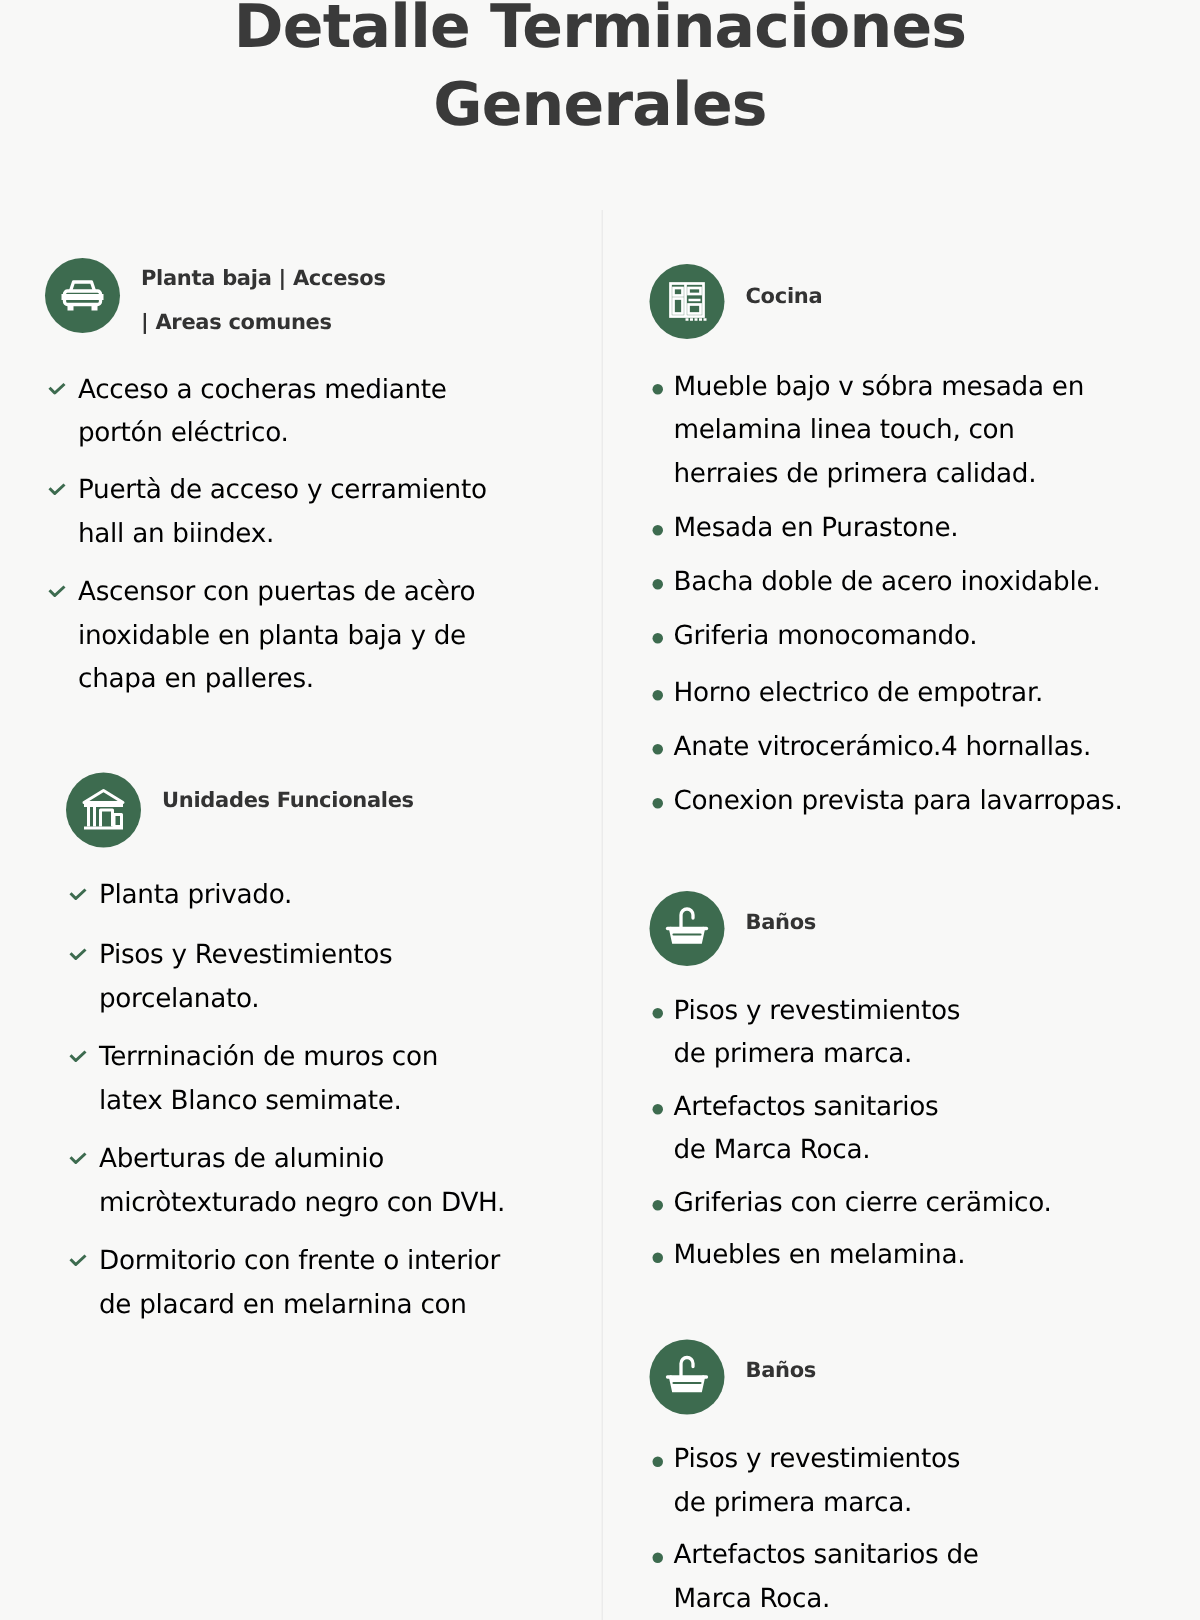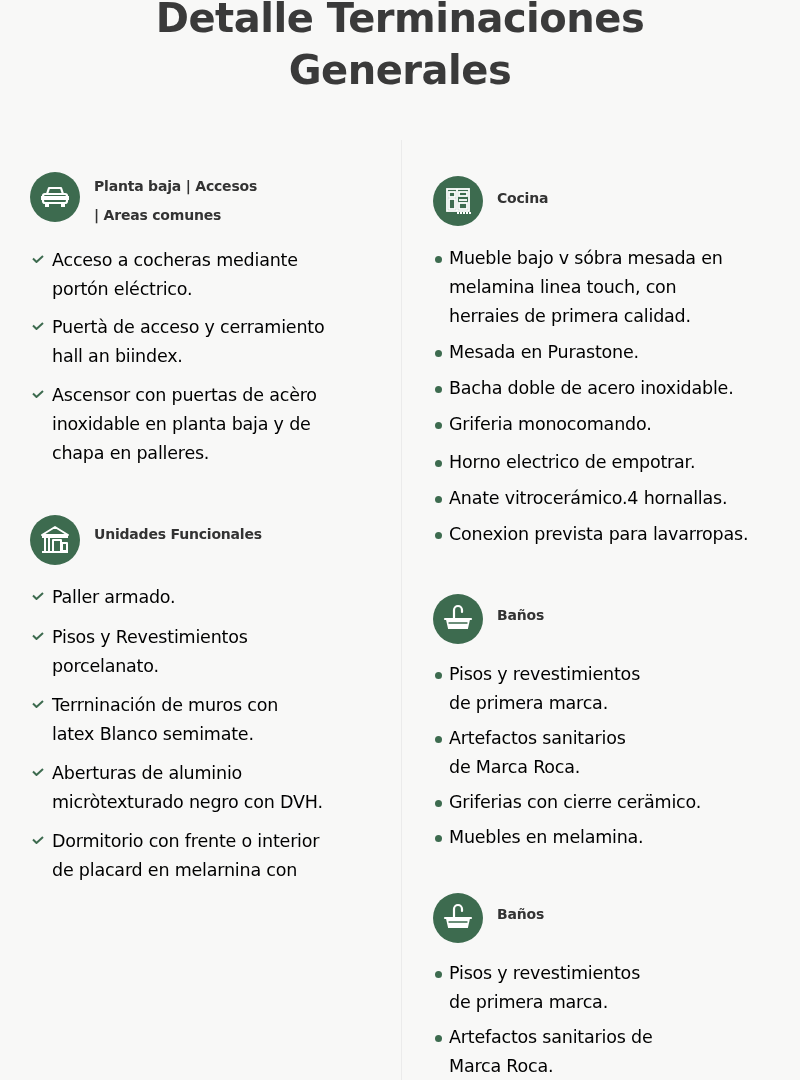--- a/index.html
+++ b/index.html
@@ -100,7 +100,7 @@
   </ul>
 </div>
 
-<div class="section left" style="left:30px; top:515px; width:370px;">
+<div class="section left" style="left:44px; top:515px; width:370px;">
   <div class="sec-head">
     <div class="icon">
       <svg viewBox="0 0 34 34" fill="none" stroke="#fff" stroke-width="2" stroke-linejoin="round">

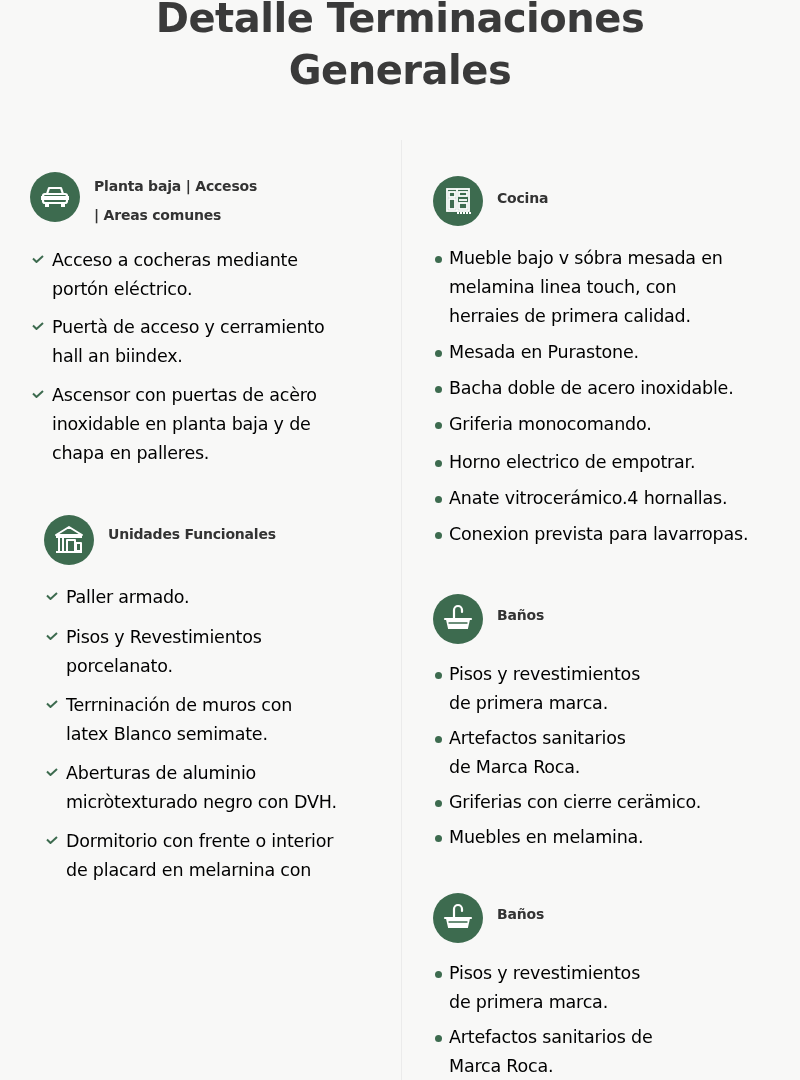--- a/index.html
+++ b/index.html
@@ -122,7 +122,7 @@
       <svg class="check" viewBox="0 0 12 8">
           <path d="M1 3.5 L4.5 7 L11 1" stroke="#3d6b4f" stroke-width="2" fill="none"></path>
         </svg>
-      <div>Paller armado.</div>
+      <div>Planta privado.</div>
     </li>
     <li style="margin-bottom:10px;">
       <svg class="check" viewBox="0 0 12 8">

